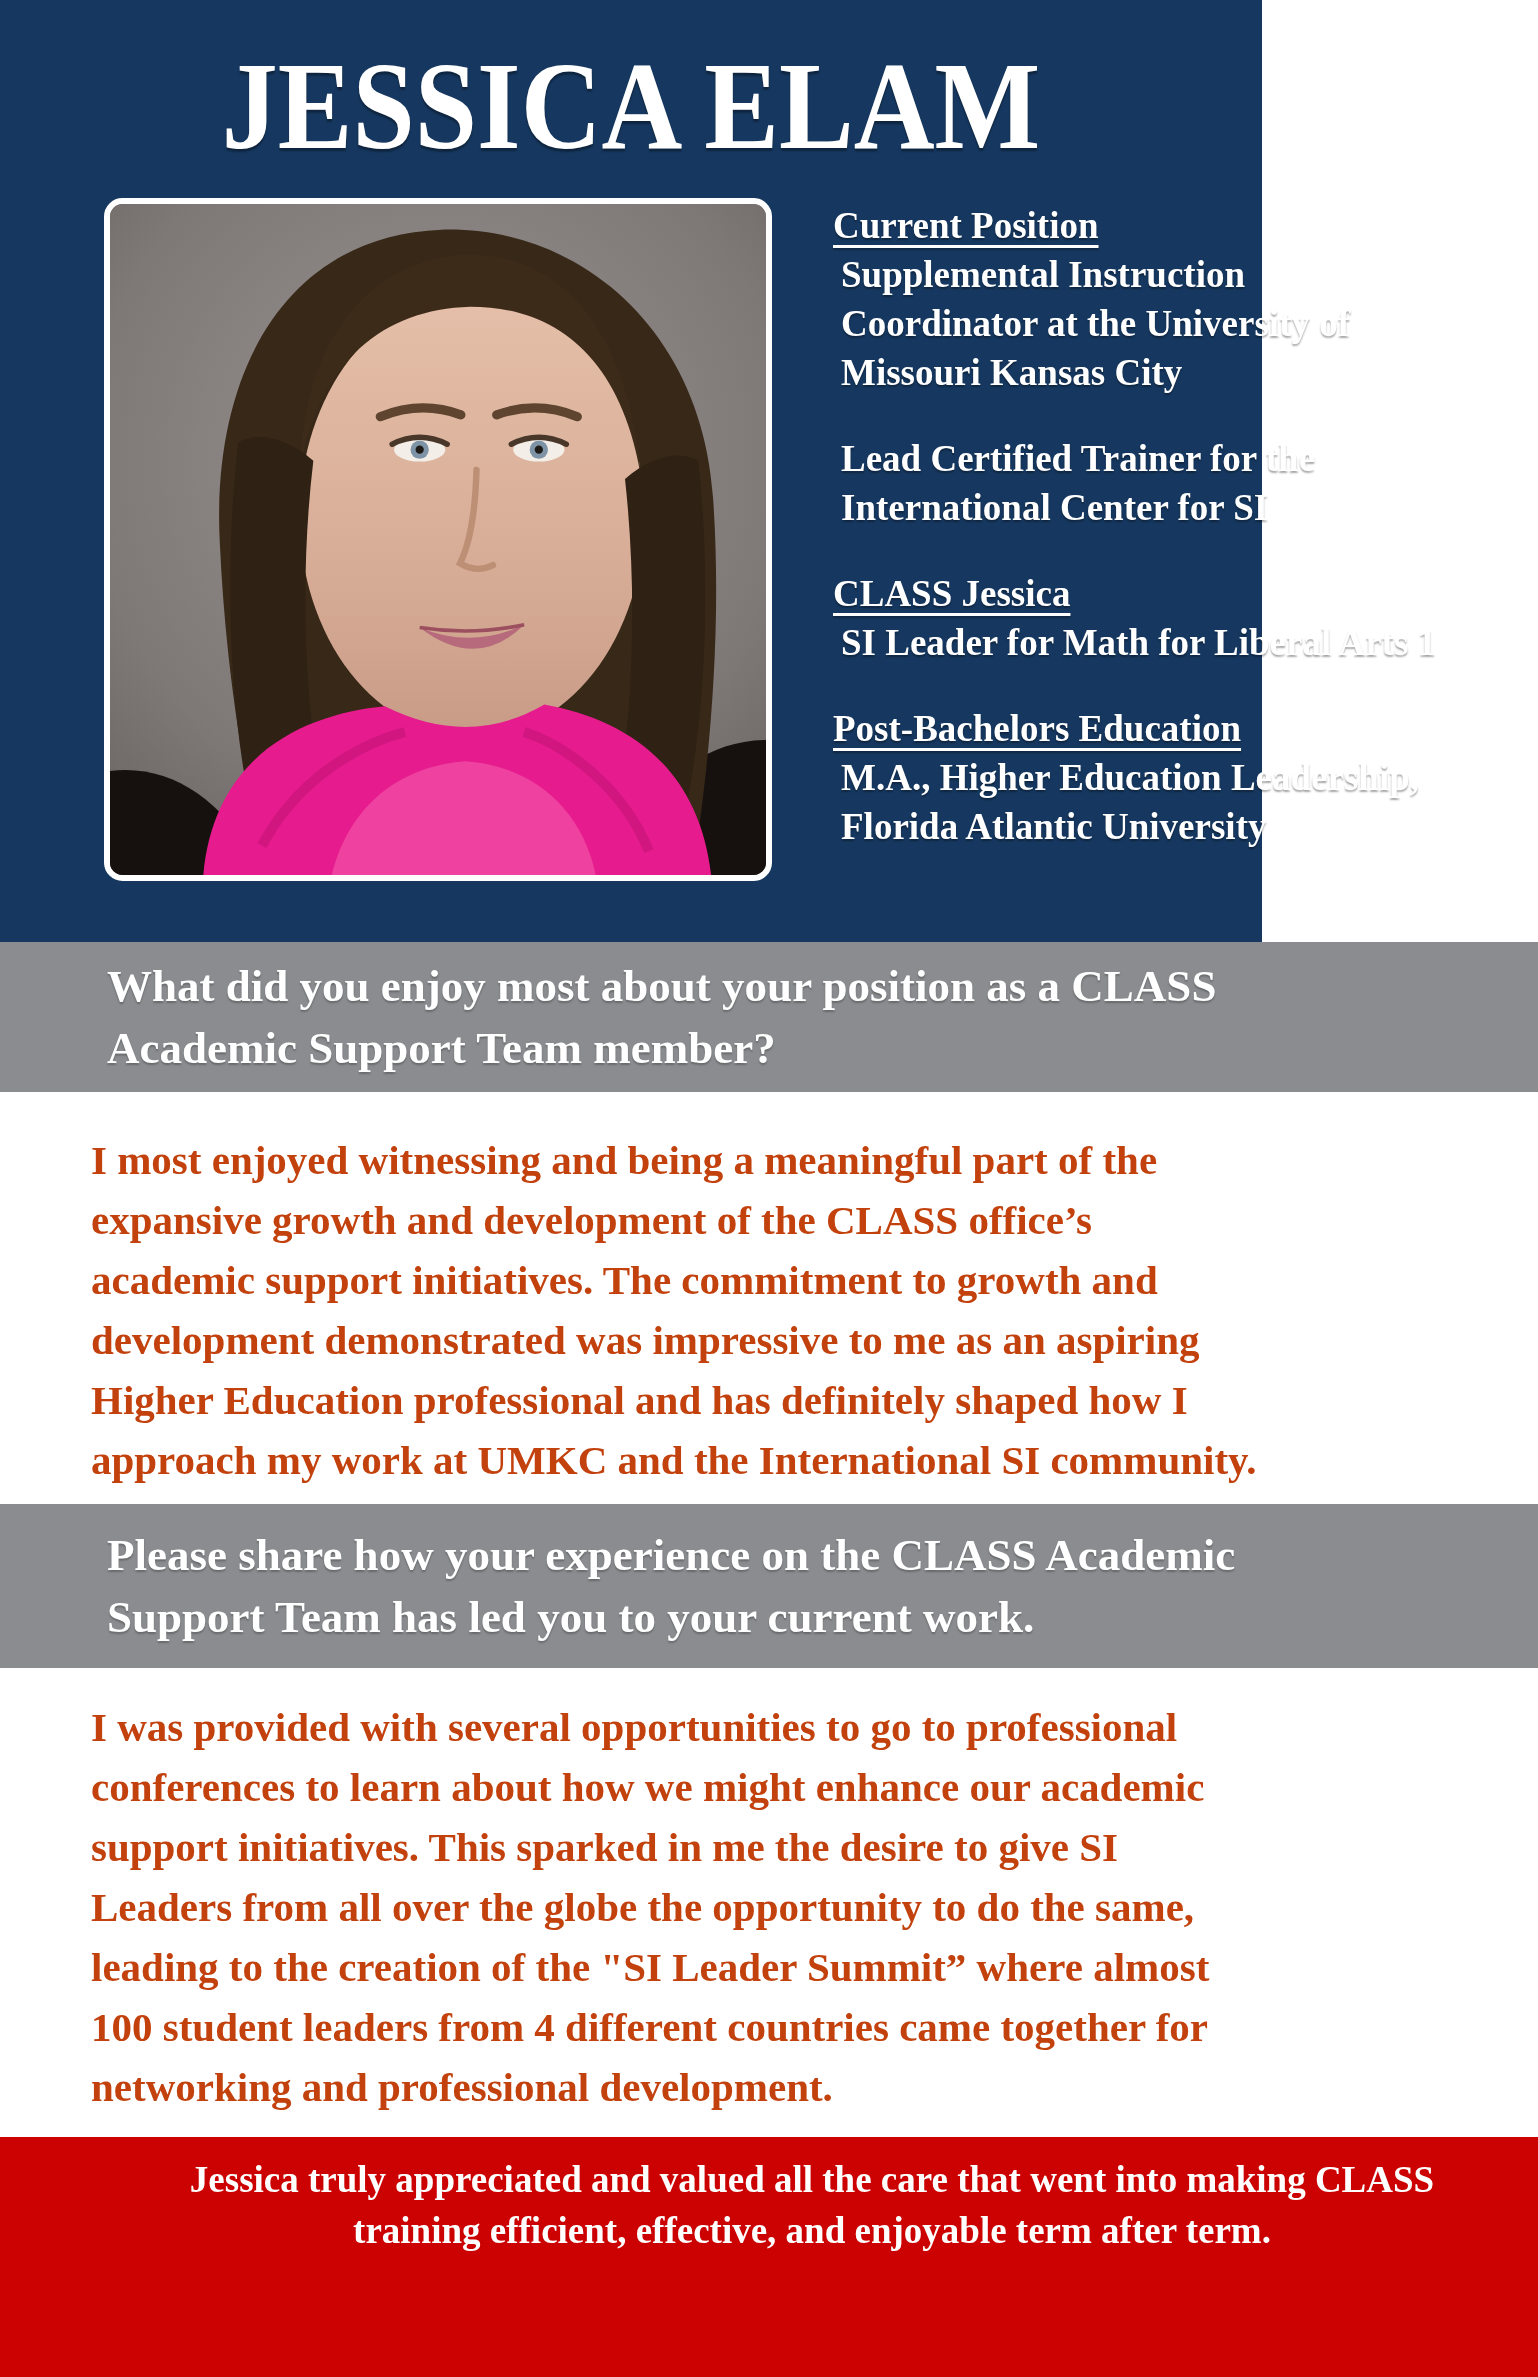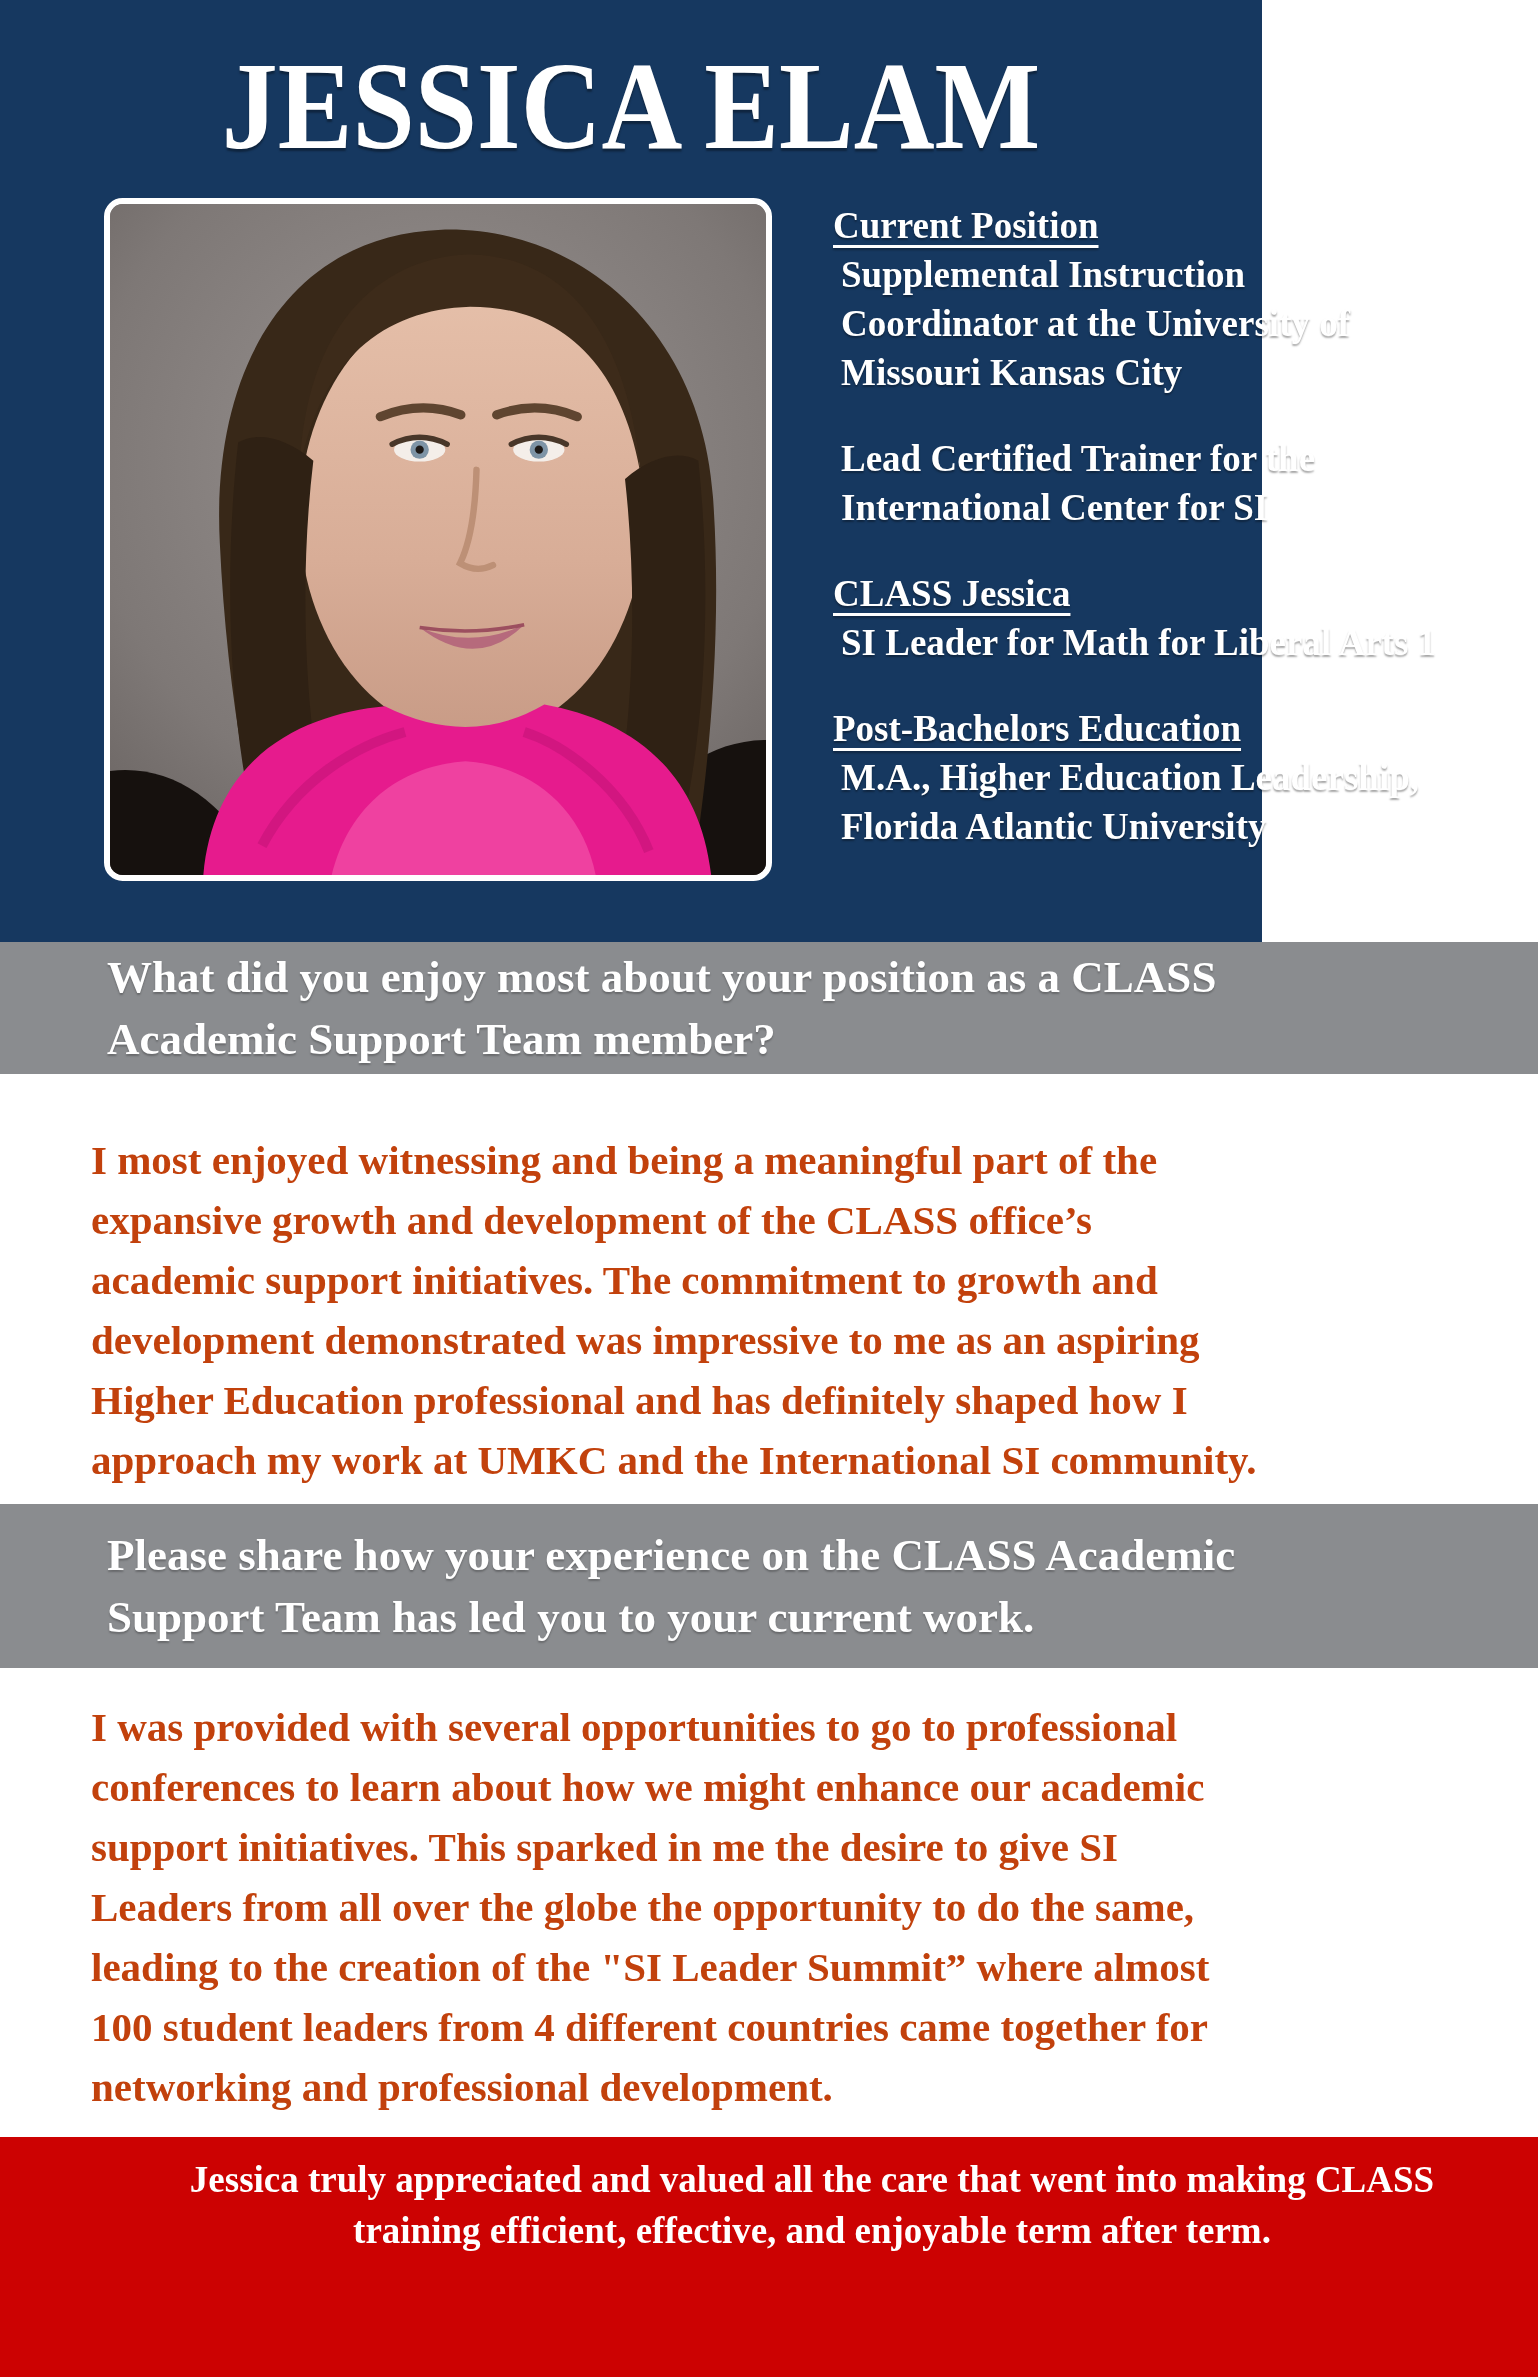--- a/index.html
+++ b/index.html
@@ -82,7 +82,7 @@
     display: flex;
     align-items: center;
   }
-  .qband1 { top: 942px; height: 132px; }
+  .qband1 { top: 942px; height: 150px; }
   .qband2 { top: 1504px; height: 164px; }
   .qtext {
     padding-left: 107px;

